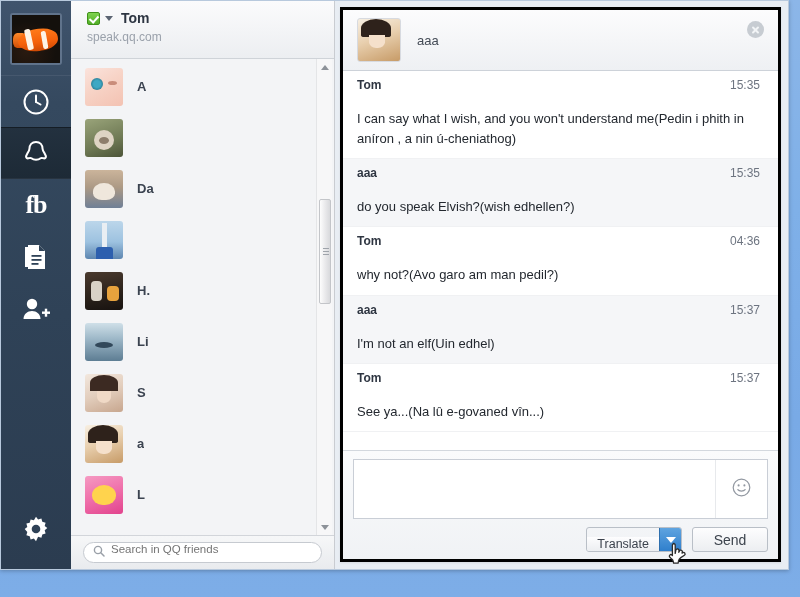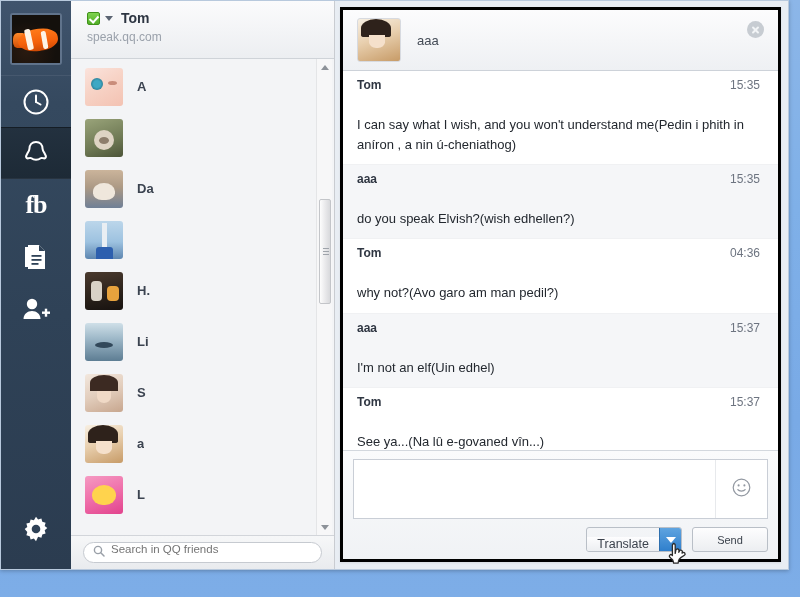--- a/index.html
+++ b/index.html
@@ -335,7 +335,7 @@
   }
   .msg-author { font-size: 12px; font-weight: bold; color: #2f3642; }
   .msg-time   { font-size: 12px; color: #6d7480; }
-  .msg-text   { font-size: 13px; color: #23282f; margin-top: 23px; line-height: 1.55; }
+  .msg-text   { font-size: 13px; color: #23282f; margin-top: 17px; line-height: 1.55; }
 
   #composer {
     flex: 0 0 auto;

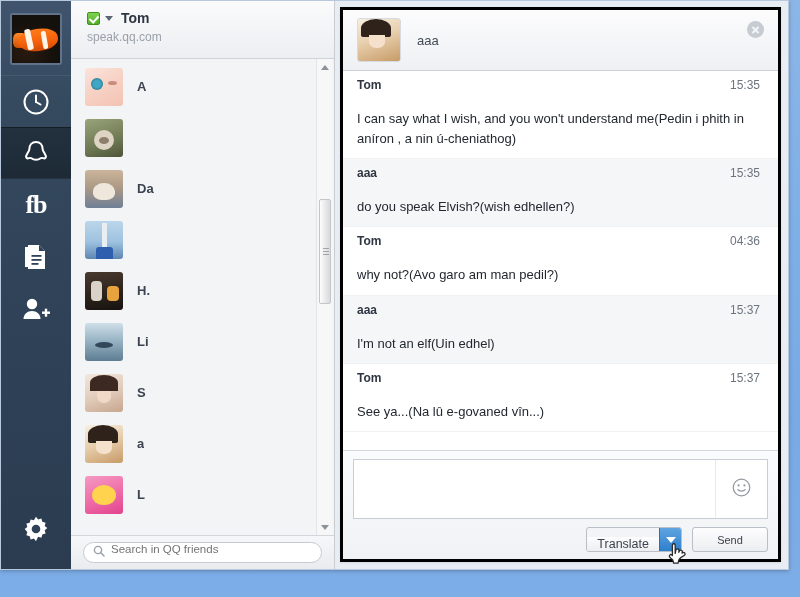--- a/index.html
+++ b/index.html
@@ -377,7 +377,7 @@
     border: 1px solid #b9bfc7;
     border-radius: 3px;
     background: linear-gradient(180deg,#fdfdfe 0%,#eceef1 100%);
-    font-size: 11px;
+    font-size: 14px;
     color: #3c434d;
     display: flex; align-items: center; justify-content: center;
     cursor: pointer;

